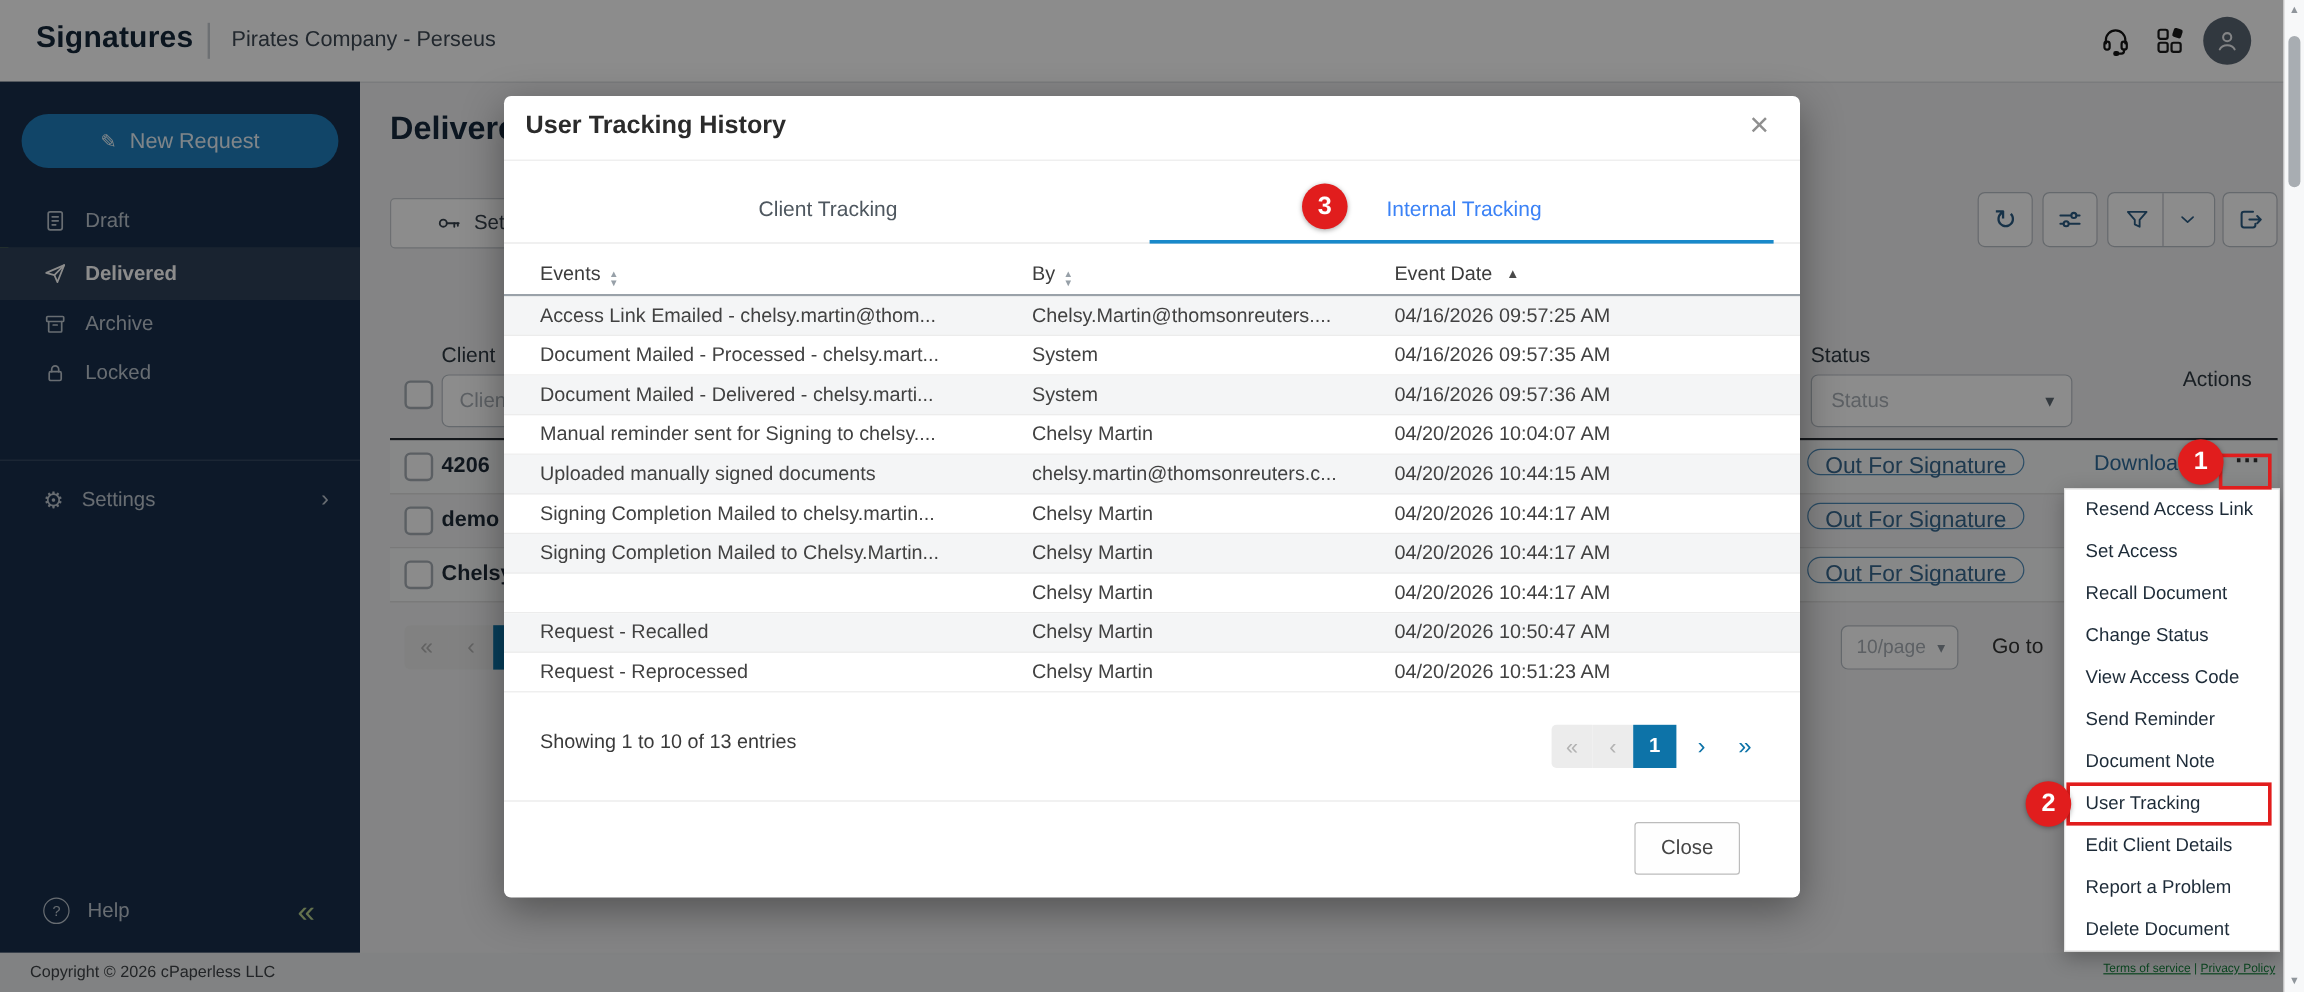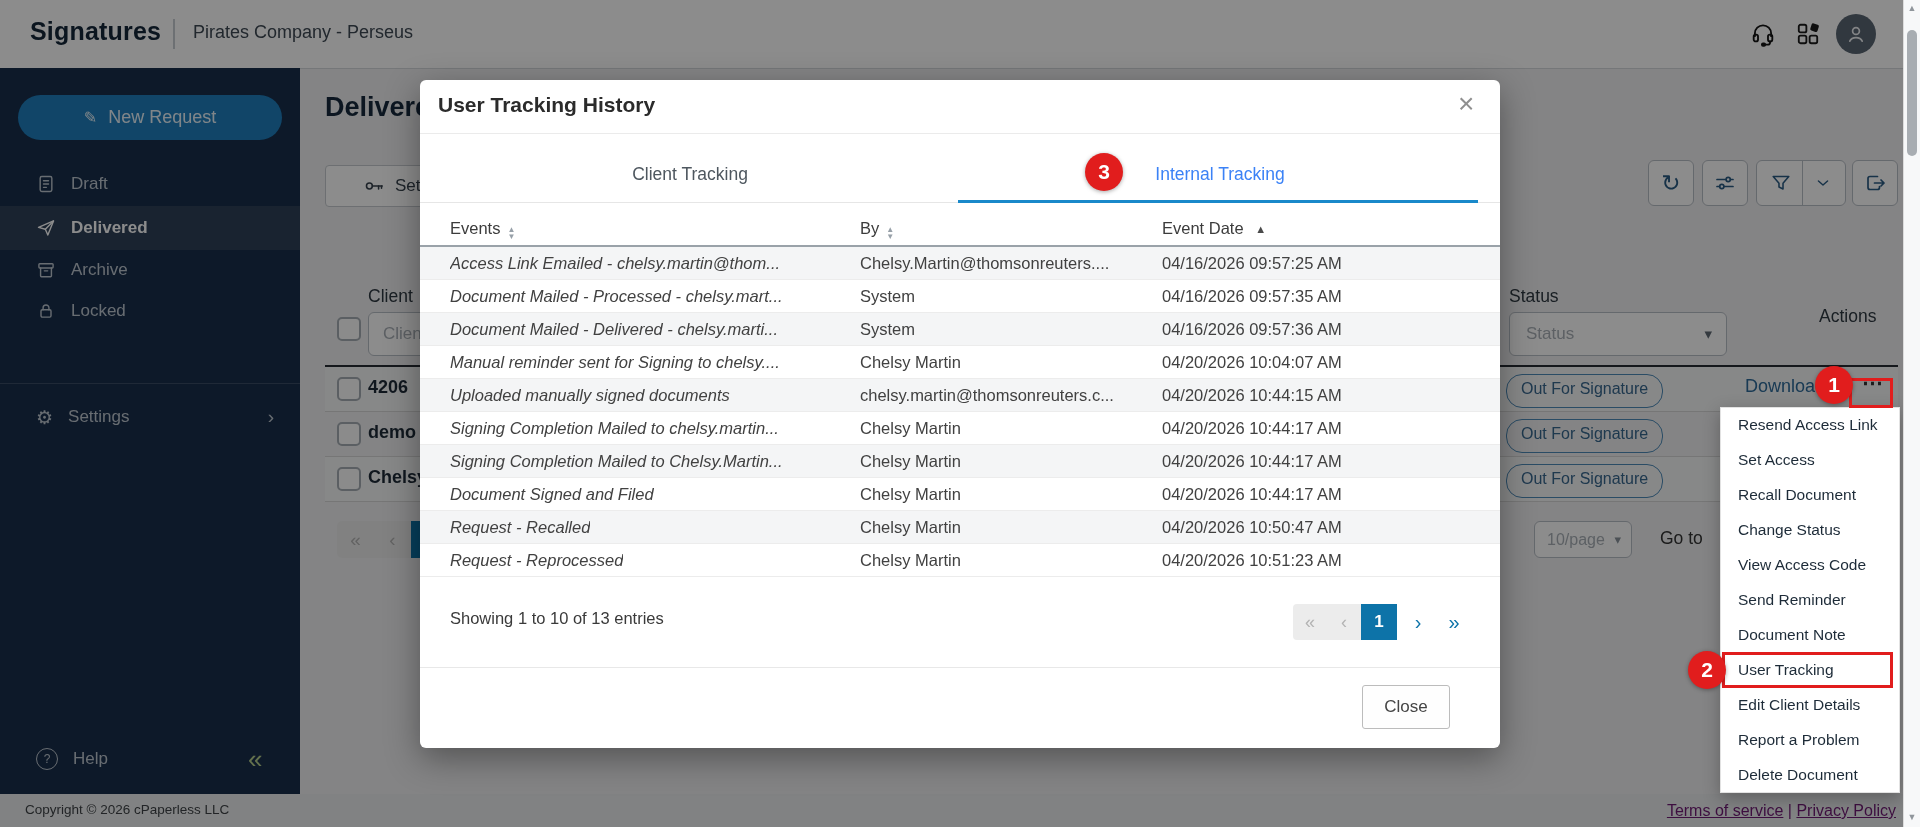--- a/index.html
+++ b/index.html
@@ -71,7 +71,7 @@
   .mrow{position:absolute;left:0;width:1080px;height:33px;border-bottom:1px solid #ececec;box-sizing:border-box;font-size:16.5px;color:#414141;}
   .mrow.shade{background:#f4f5f6;}
   .mc{position:absolute;top:0;line-height:32px;white-space:nowrap;overflow:hidden;}
-  .mc1{left:30px;max-width:400px;font-style:italic;} .mc2{left:440px;max-width:292px;} .mc3{left:742px;}
+  .mc1{left:30px;max-width:400px;} .mc2{left:440px;max-width:292px;} .mc3{left:742px;}
   .showing{position:absolute;left:30px;top:529px;font-size:16.5px;color:#3a3a3a;}
   .mpage{position:absolute;top:524px;height:36px;display:flex;align-items:center;justify-content:center;font-size:18px;box-sizing:border-box;}
   .mdiv2{position:absolute;left:0;top:587px;width:1080px;height:1px;background:#e8e8e8;}

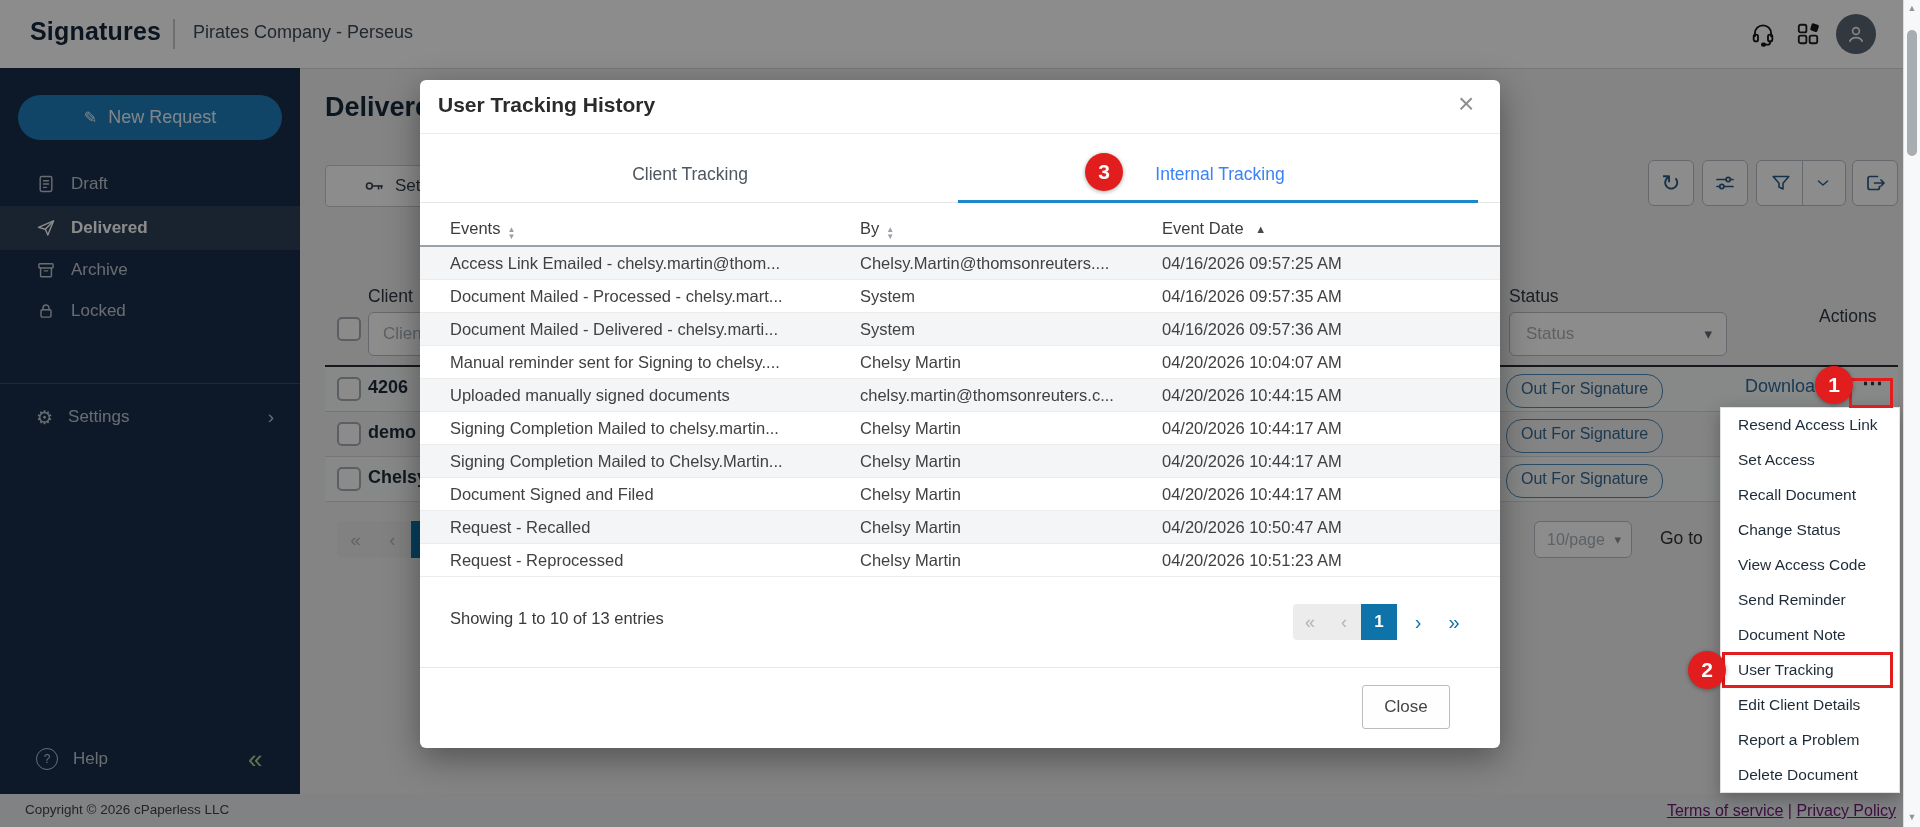--- a/index.html
+++ b/index.html
@@ -41,7 +41,7 @@
   .bgrow{position:absolute;left:325px;width:1573px;height:45px;border-bottom:1px solid #d8d8d8;box-sizing:border-box;}
   .bgrow.shade{background:#f6f7f8;}
   .rowname{position:absolute;left:43px;top:10px;font-size:18px;font-weight:bold;color:#1e2b38;}
-  .statuspill{position:absolute;left:1181px;top:7px;height:34px;line-height:28px;padding:0 14px;border:1.5px solid #4d8bb9;border-radius:16px;font-size:16px;color:#38688f;box-sizing:border-box;}
+  .statuspill{position:absolute;left:1181px;top:7px;height:22px;line-height:28px;padding:0 14px;border:1.5px solid #4d8bb9;border-radius:16px;font-size:19px;color:#38688f;box-sizing:border-box;}
   .download{position:absolute;left:1420px;top:9px;font-size:18px;color:#2e6b99;}
   .pagebtn{position:absolute;top:521px;width:37px;height:37px;display:flex;align-items:center;justify-content:center;font-size:19px;}
   .gray-page{background:#ececec;color:#b3b3b3;}

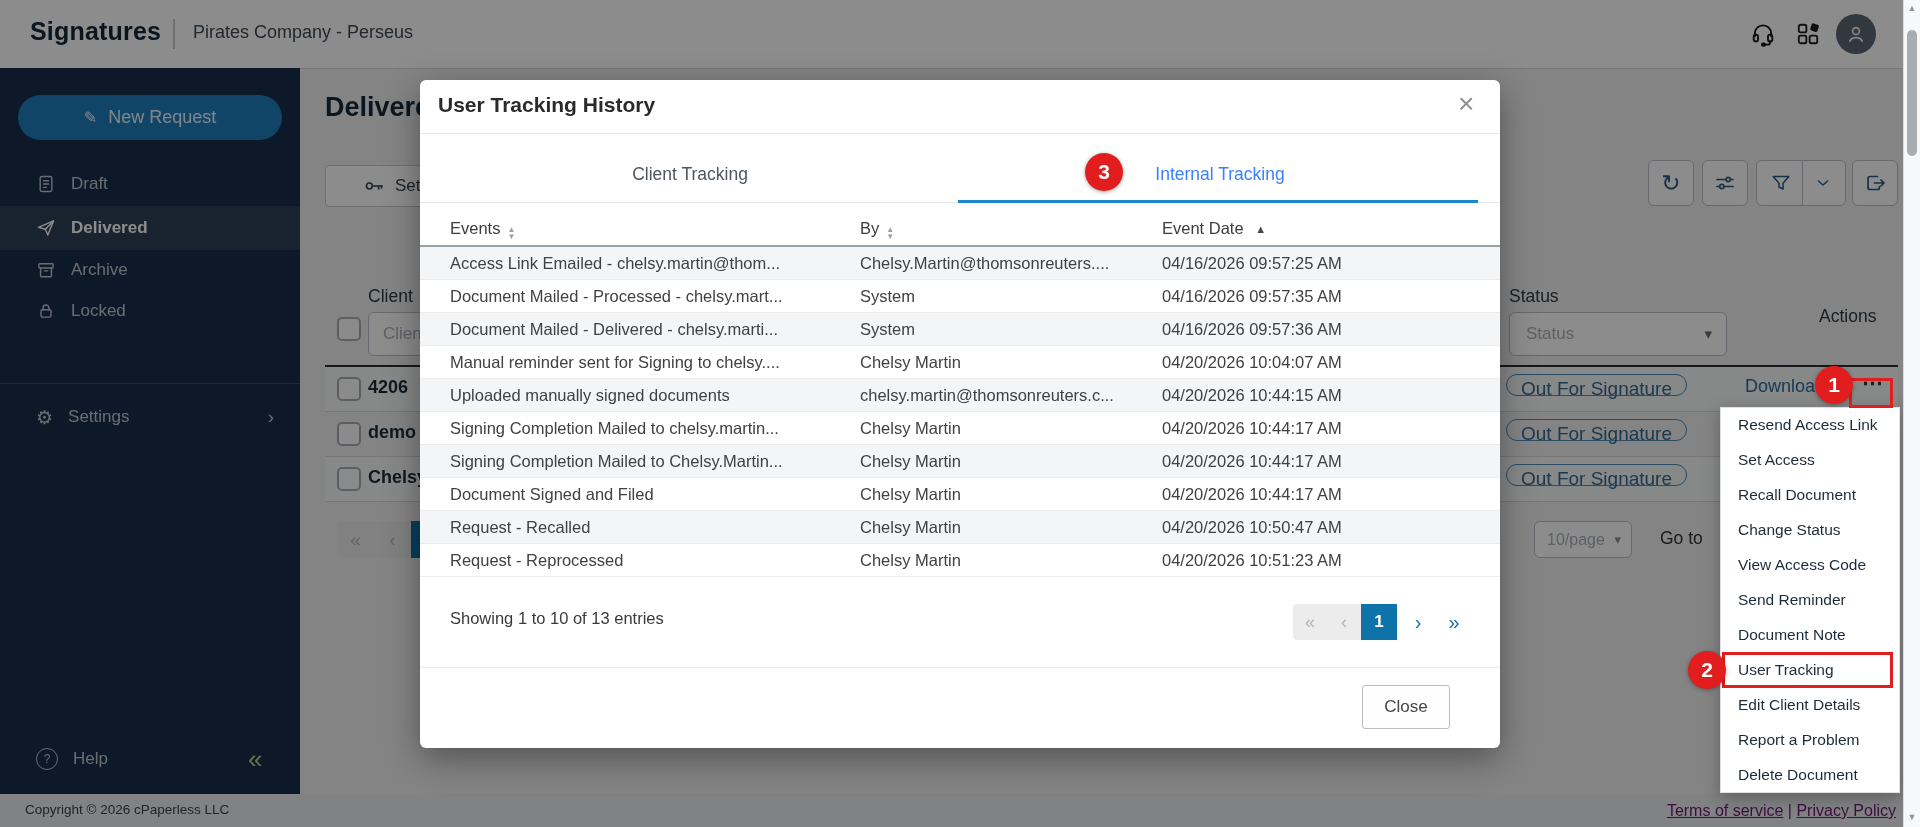--- a/index.html
+++ b/index.html
@@ -353,7 +353,6 @@
       <span class="mc mc3" data-name="date-cell">04/20/2026 10:44:17 AM</span>
     </div>
     <div class="mrow" style="top:398px;" data-name="tracking-row">
-      <span class="mc mc1" data-name="event-cell">Document Signed and Filed</span>
       <span class="mc mc2" data-name="by-cell">Chelsy Martin</span>
       <span class="mc mc3" data-name="date-cell">04/20/2026 10:44:17 AM</span>
     </div>

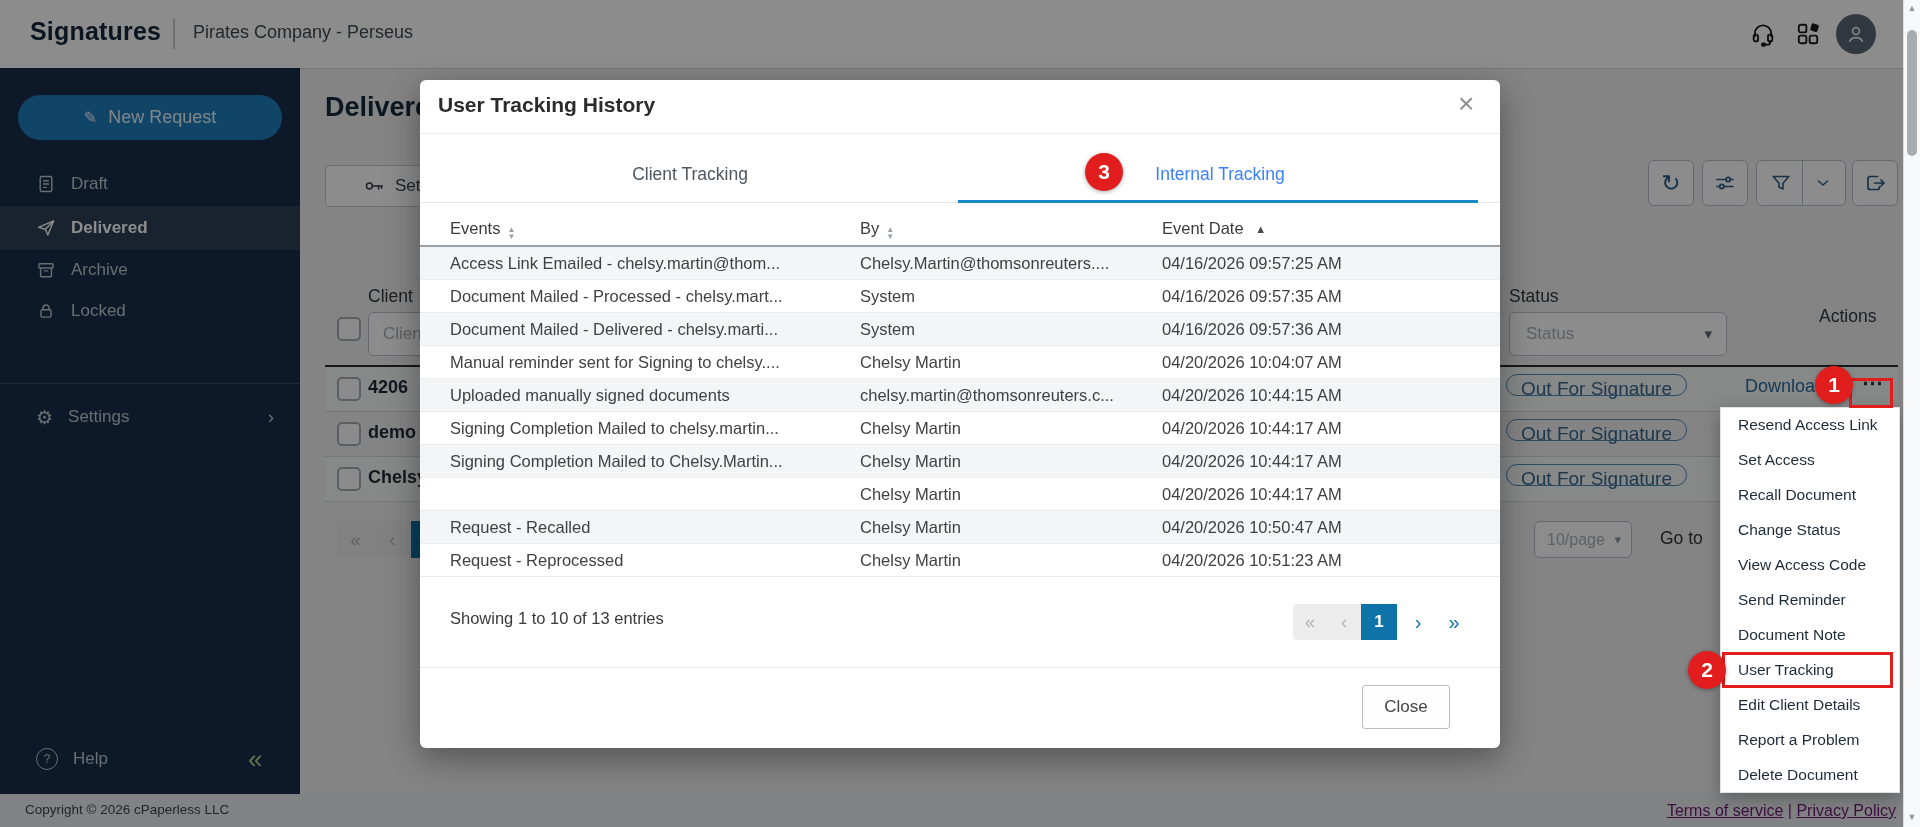--- a/index.html
+++ b/index.html
@@ -50,7 +50,7 @@
   
   .footer{position:absolute;left:0;top:794px;width:1920px;height:33px;background:#ebedee;}
   .copyright{position:absolute;left:25px;top:8px;font-size:13.5px;color:#3f4347;}
-  .footlinks{position:absolute;right:24px;top:8px;font-size:16px;color:#701a75;margin-left:46px;}
+  .footlinks{position:absolute;right:24px;top:8px;font-size:10px;color:#15803d;margin-left:46px;}
   .footlinks span[data-name$="link"]{text-decoration:underline;}
 
   

